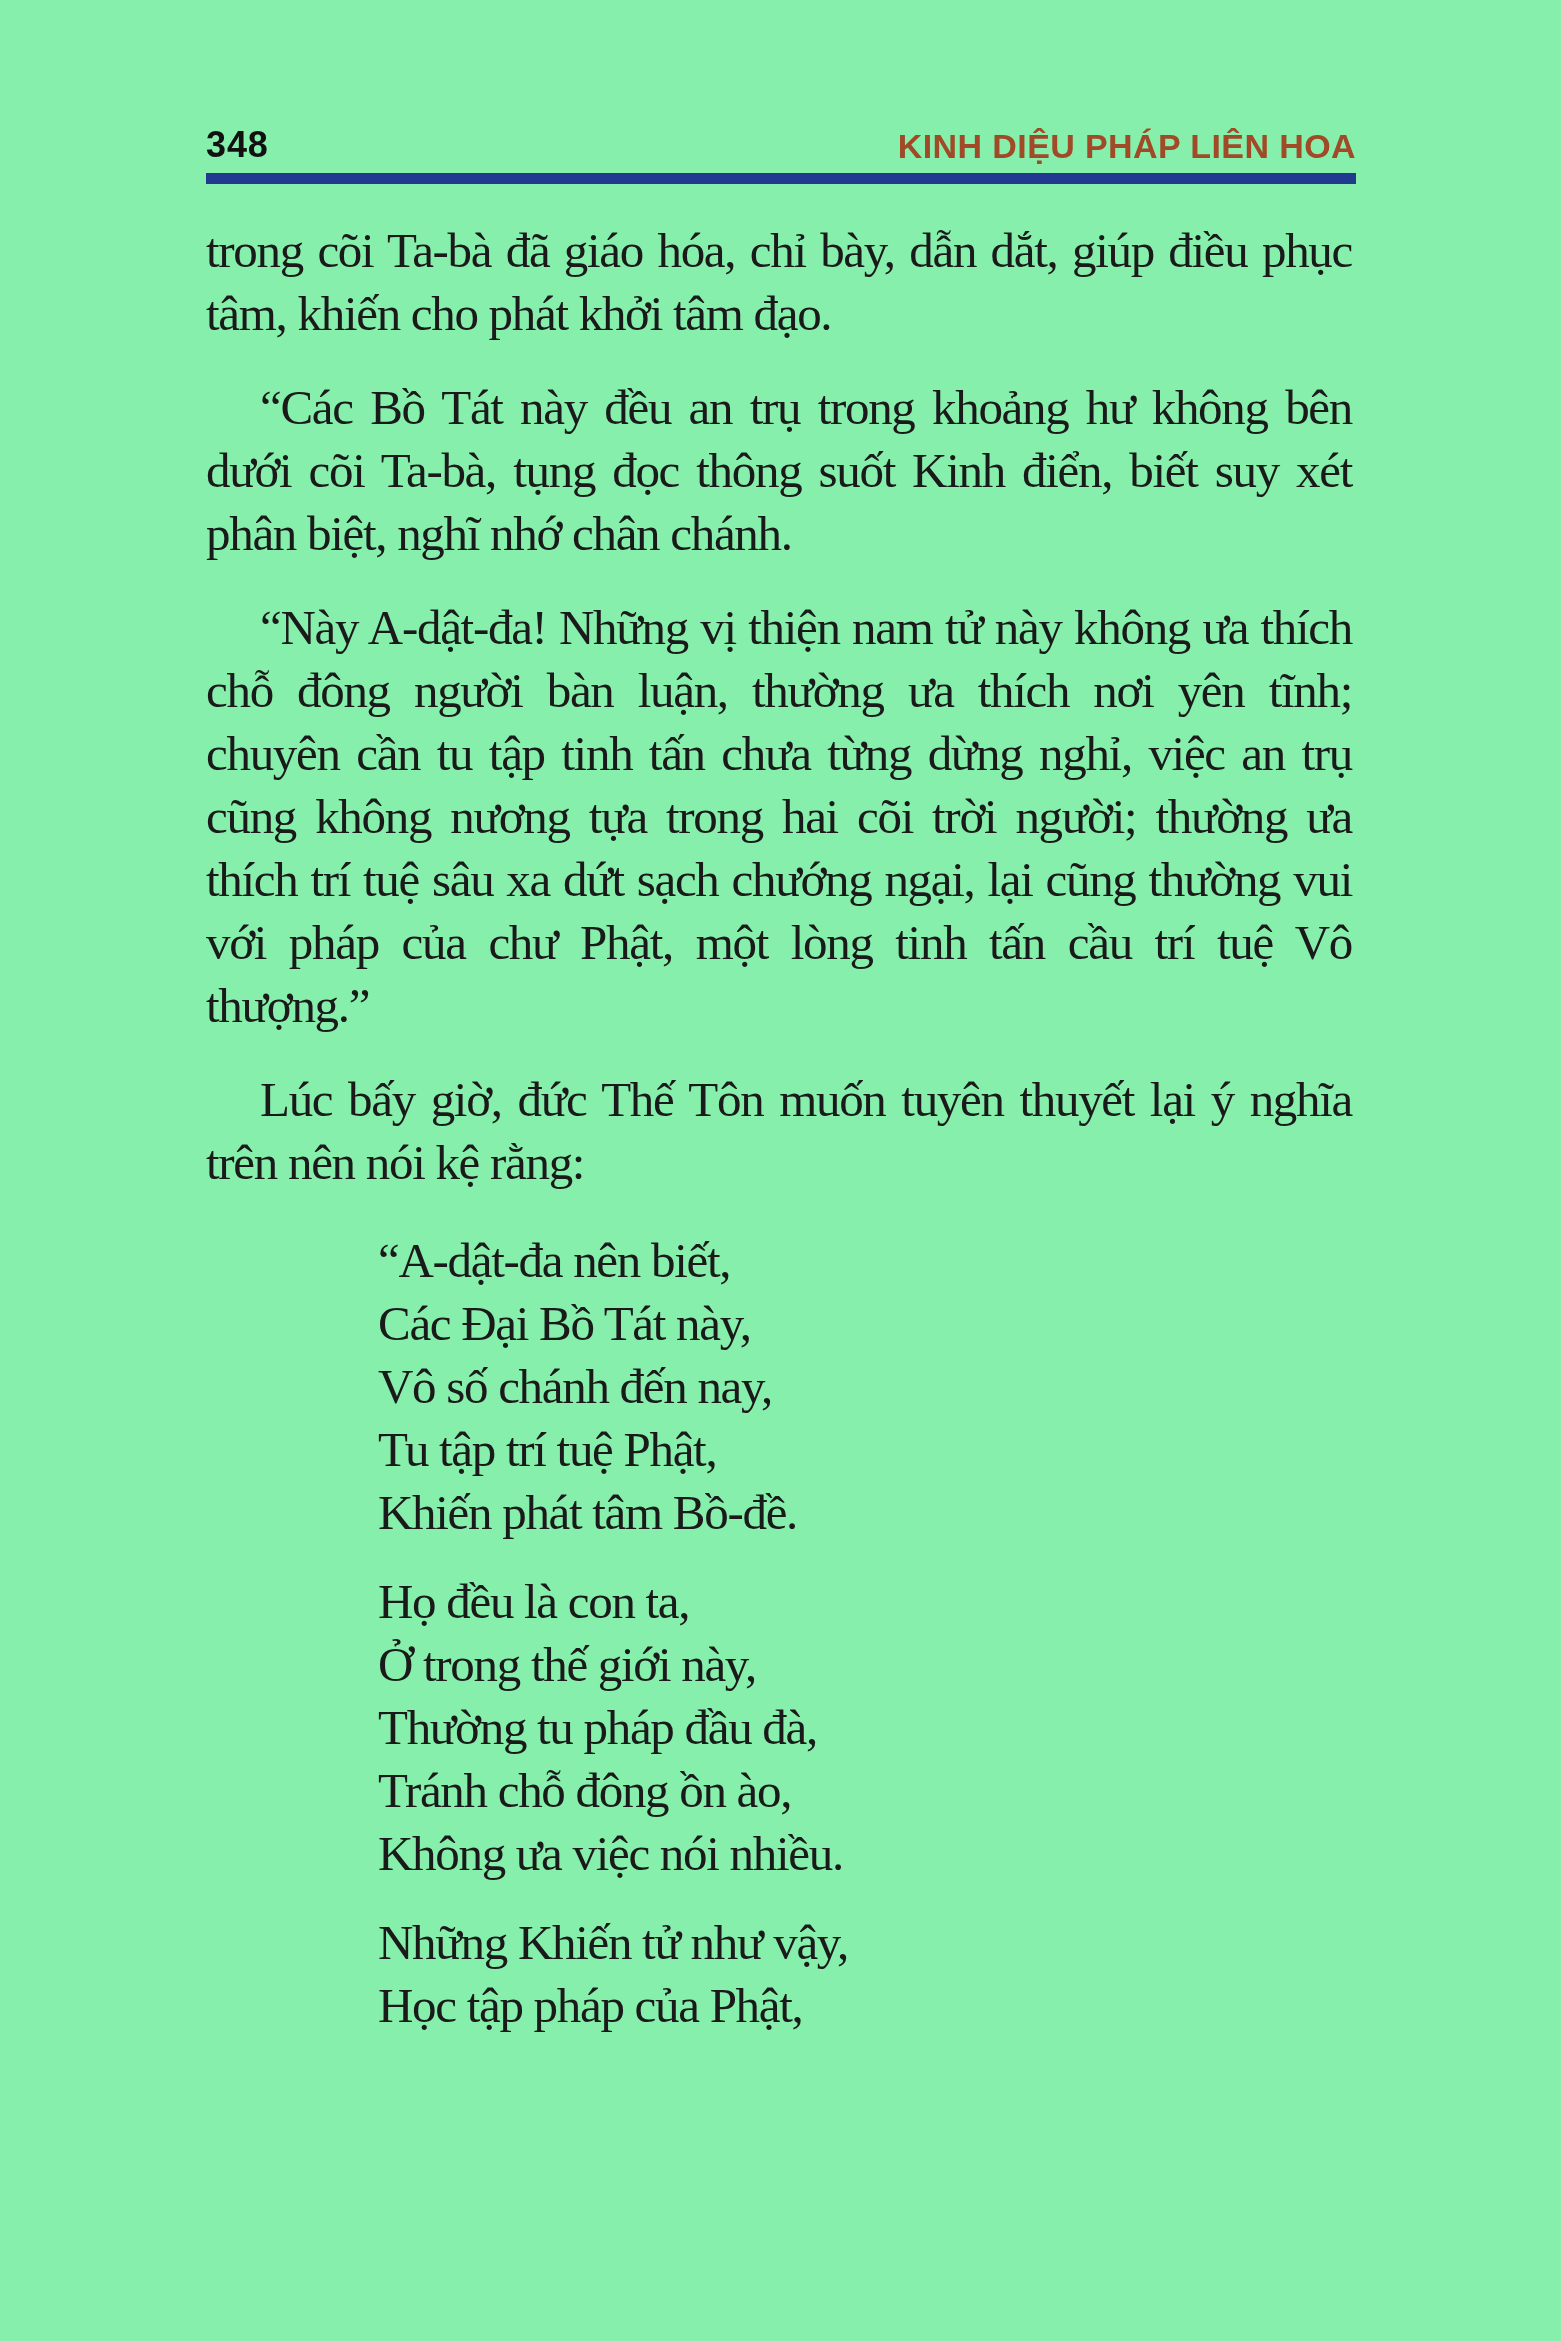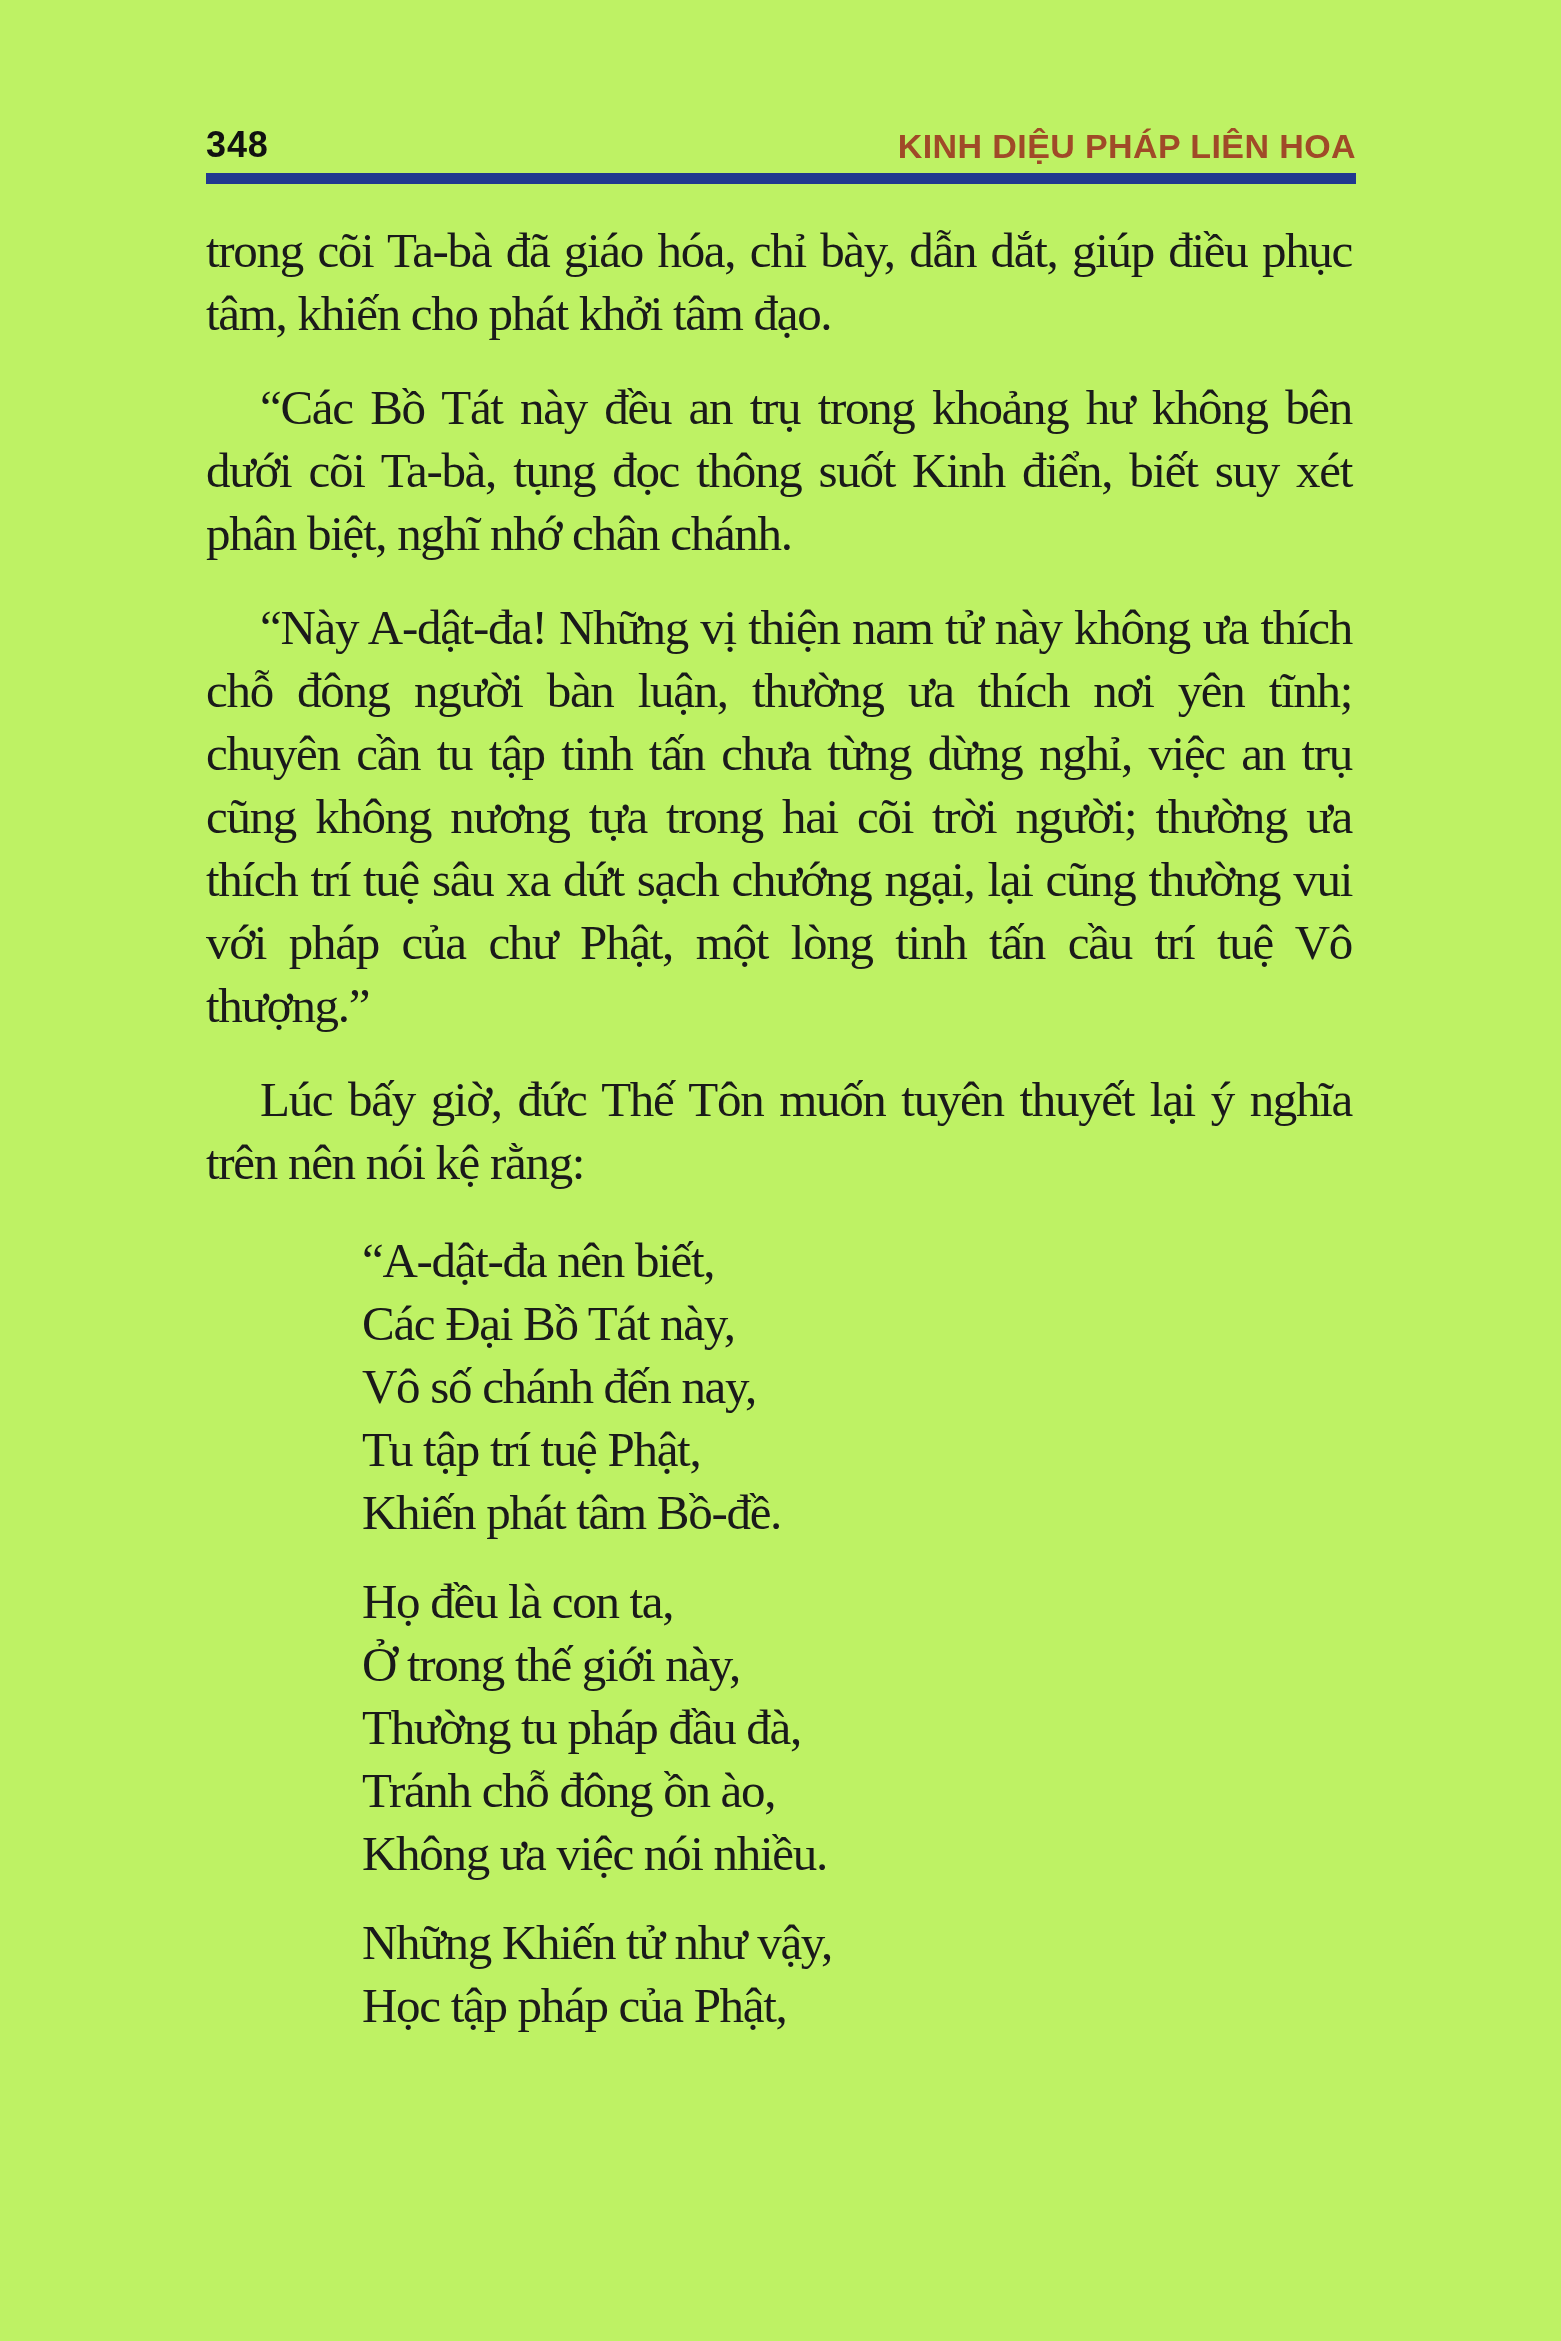--- a/index.html
+++ b/index.html
@@ -11,7 +11,7 @@
     position: relative;
     width: 1561px;
     height: 2342px;
-    background: #bef264;
+    background: #86efac;
     font-family: "Liberation Serif", "DejaVu Serif", serif;
     color: #1a1a1a;
     overflow: hidden;

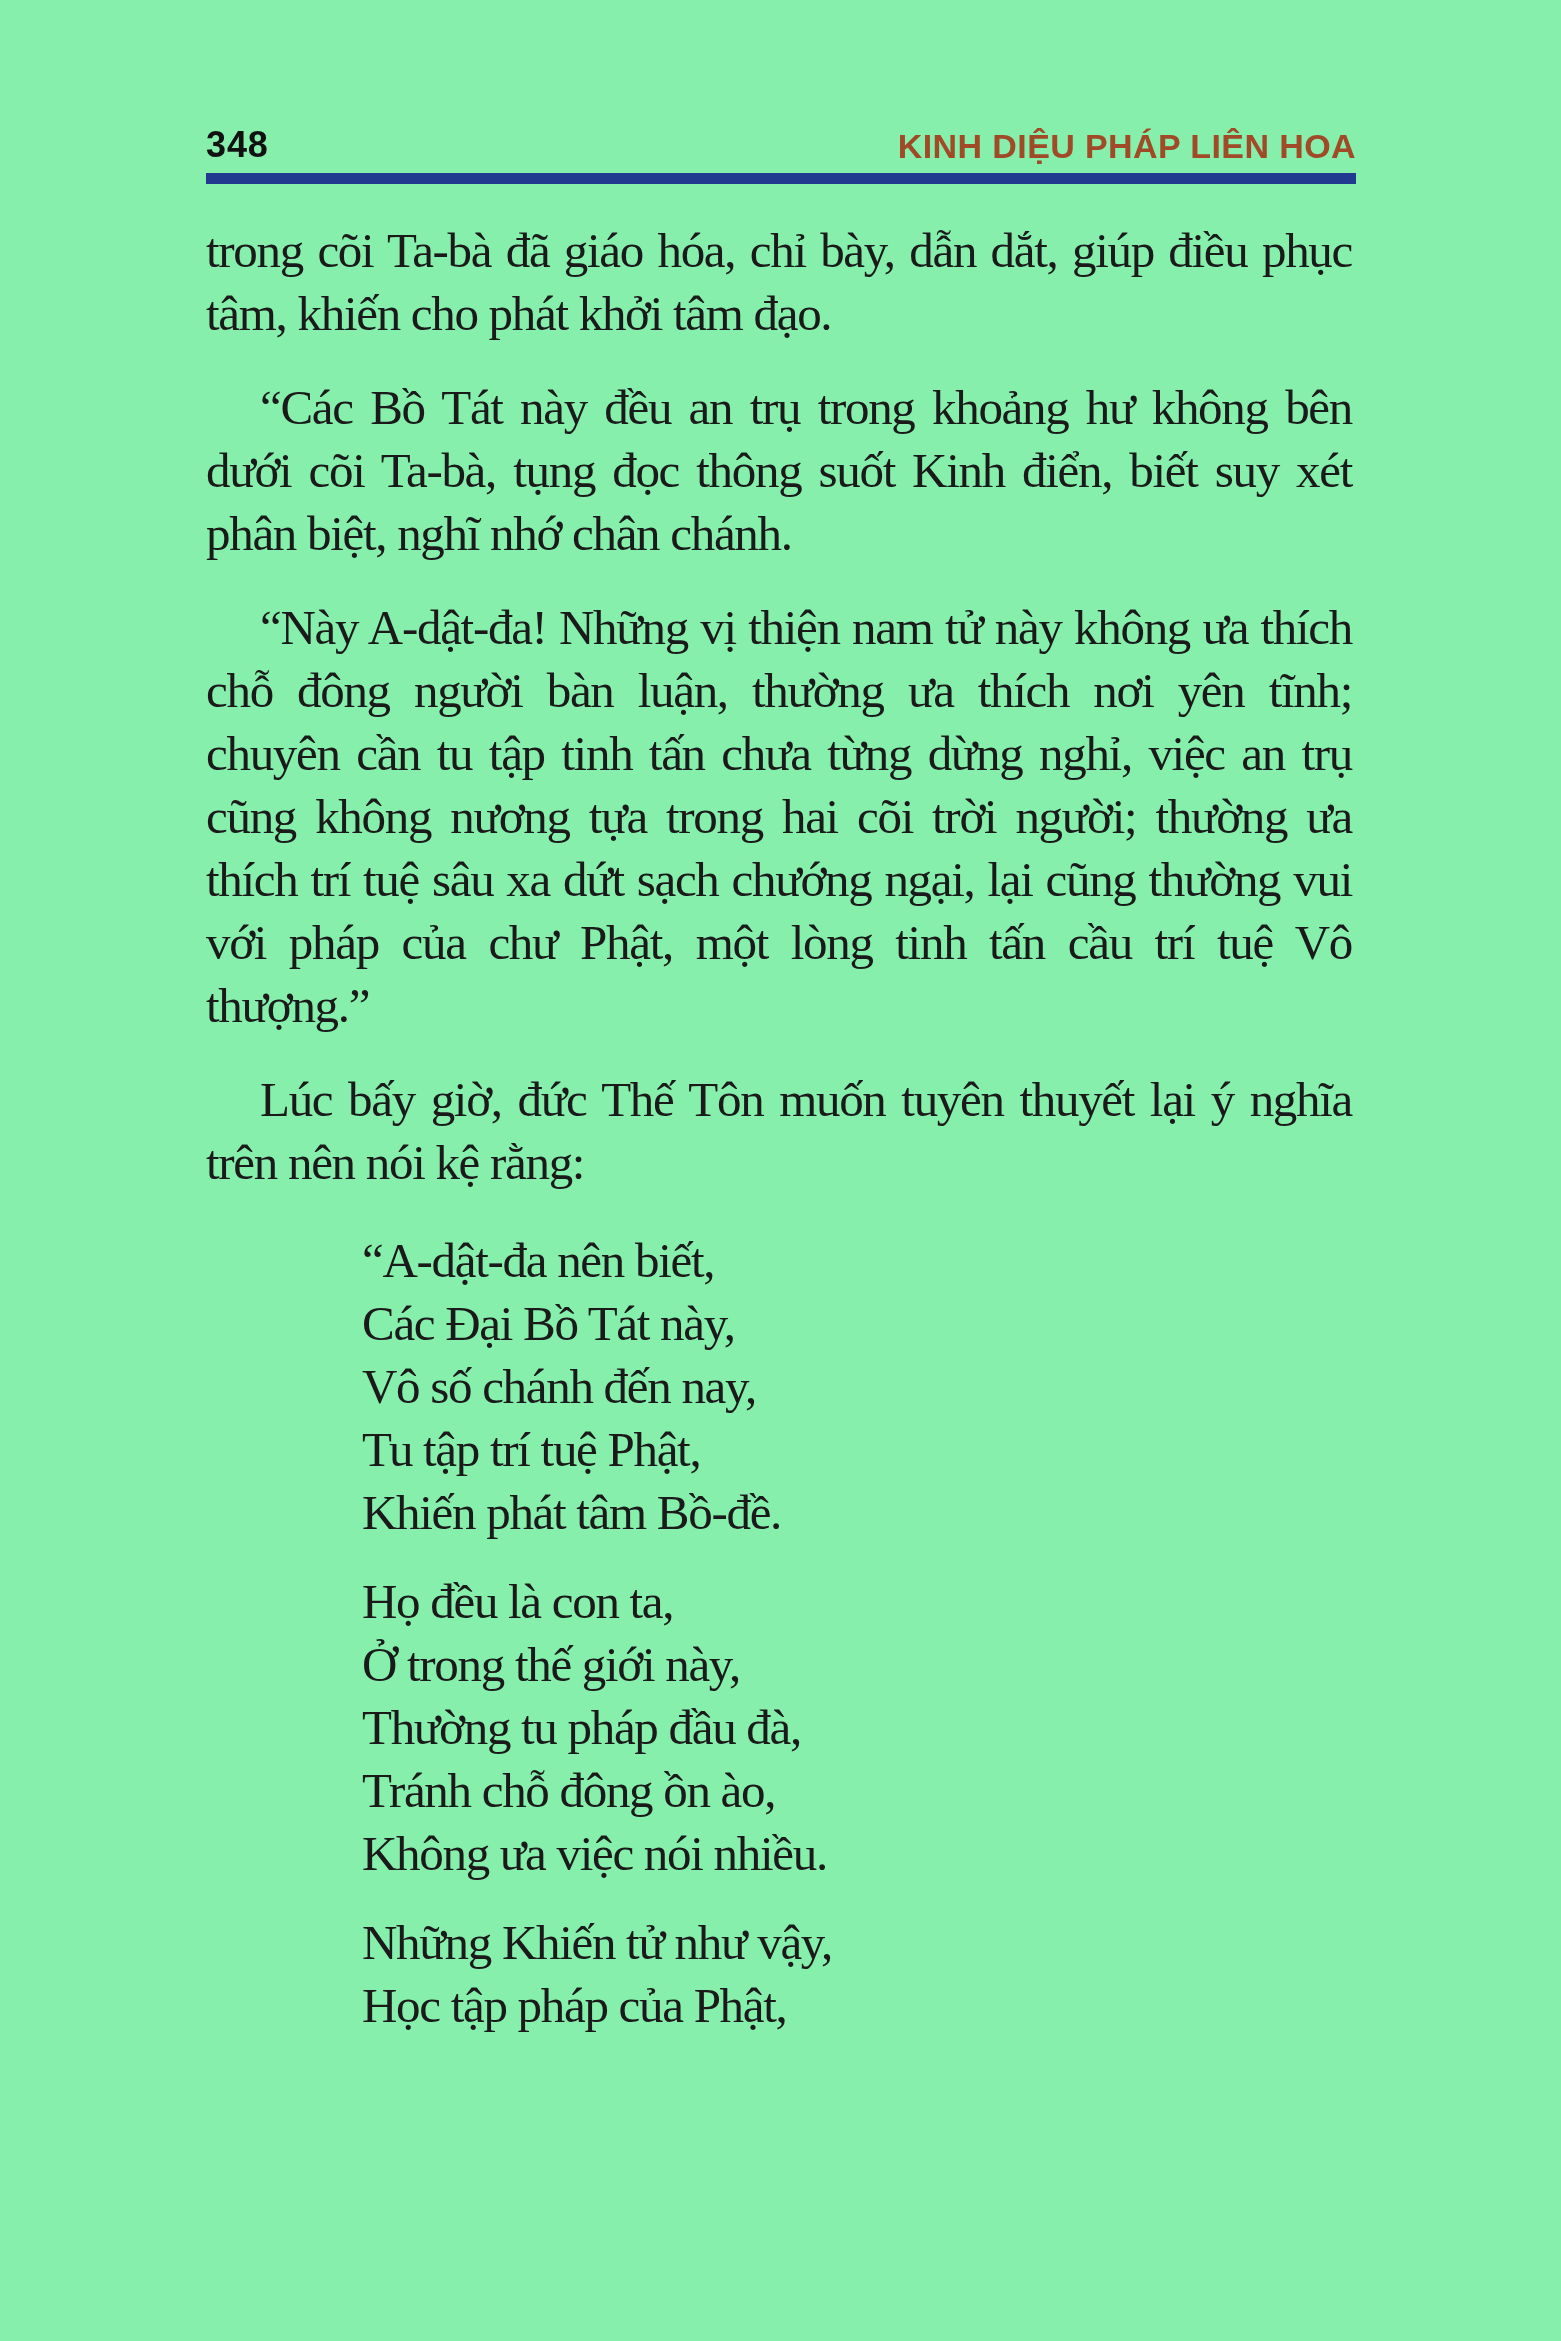--- a/index.html
+++ b/index.html
@@ -70,7 +70,7 @@
     text-align: left;
   }
   .stanza {
-    margin: 0 0 26px 0;
+    margin: 0 0 26px 16px;
   }
   .verse-line {
     white-space: nowrap;

